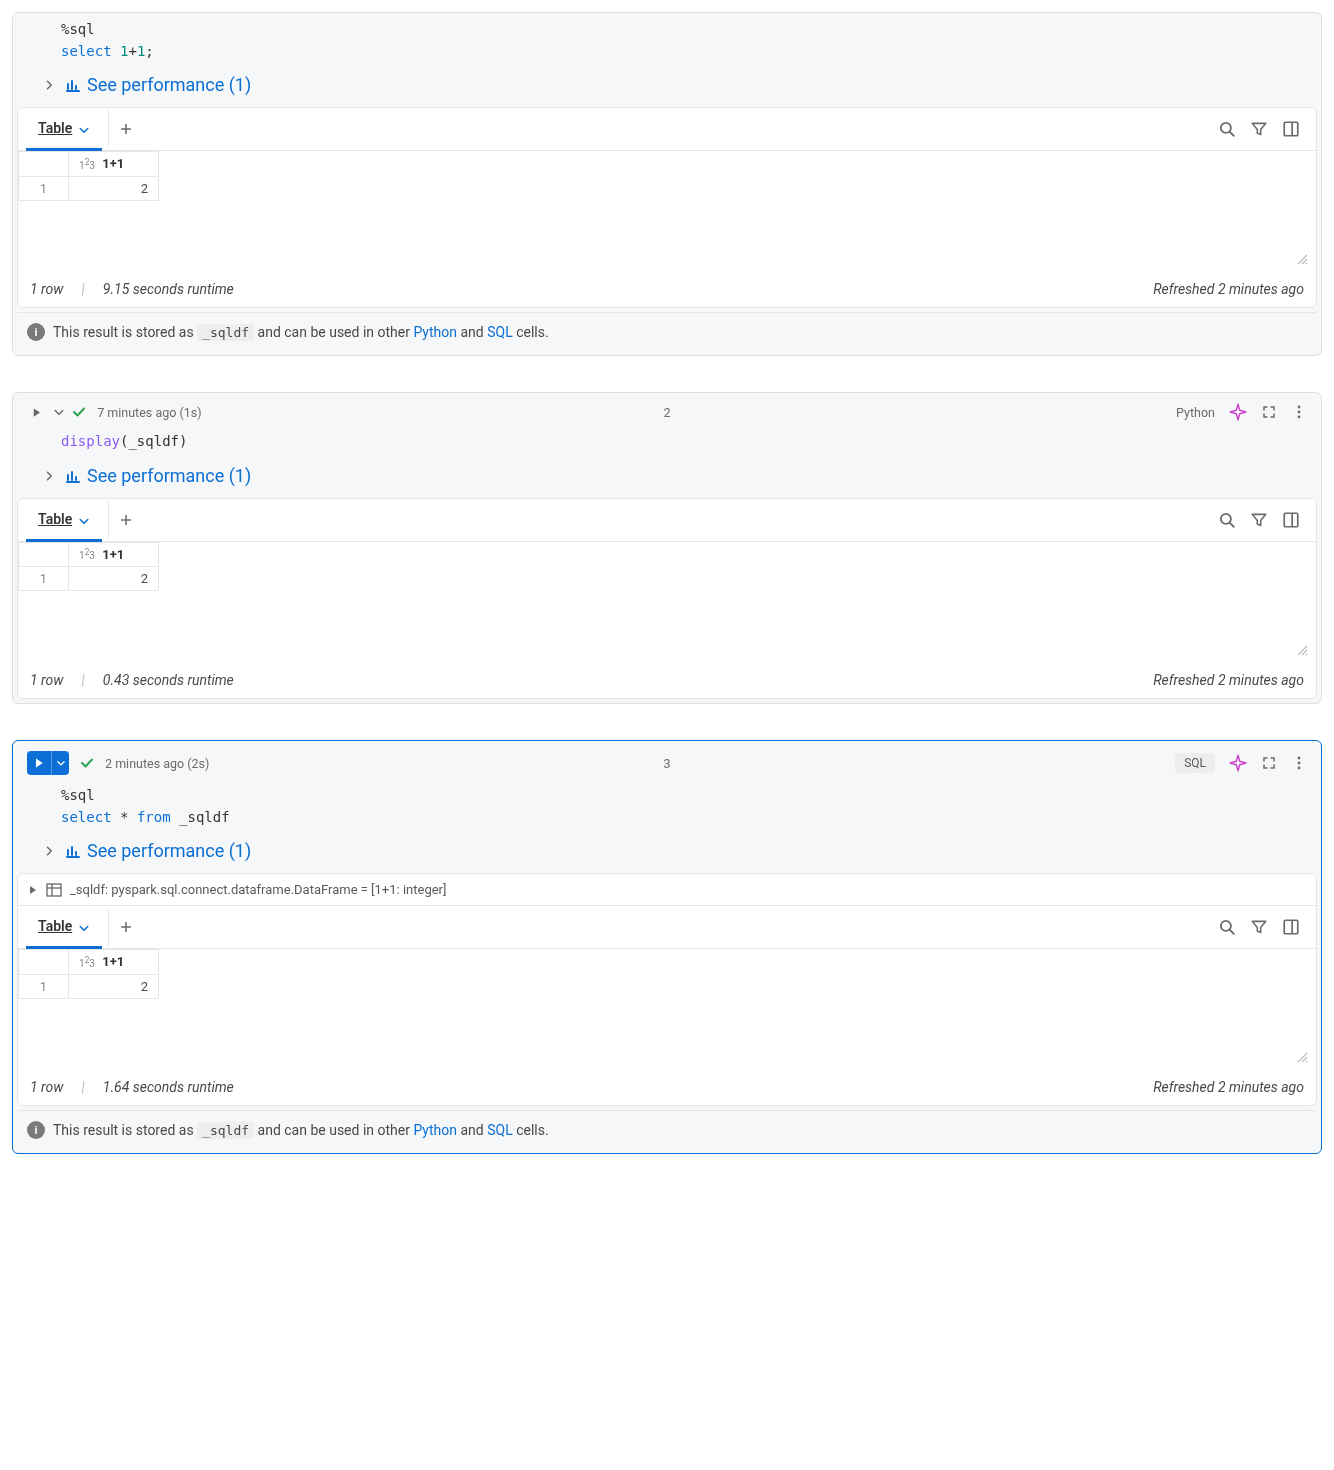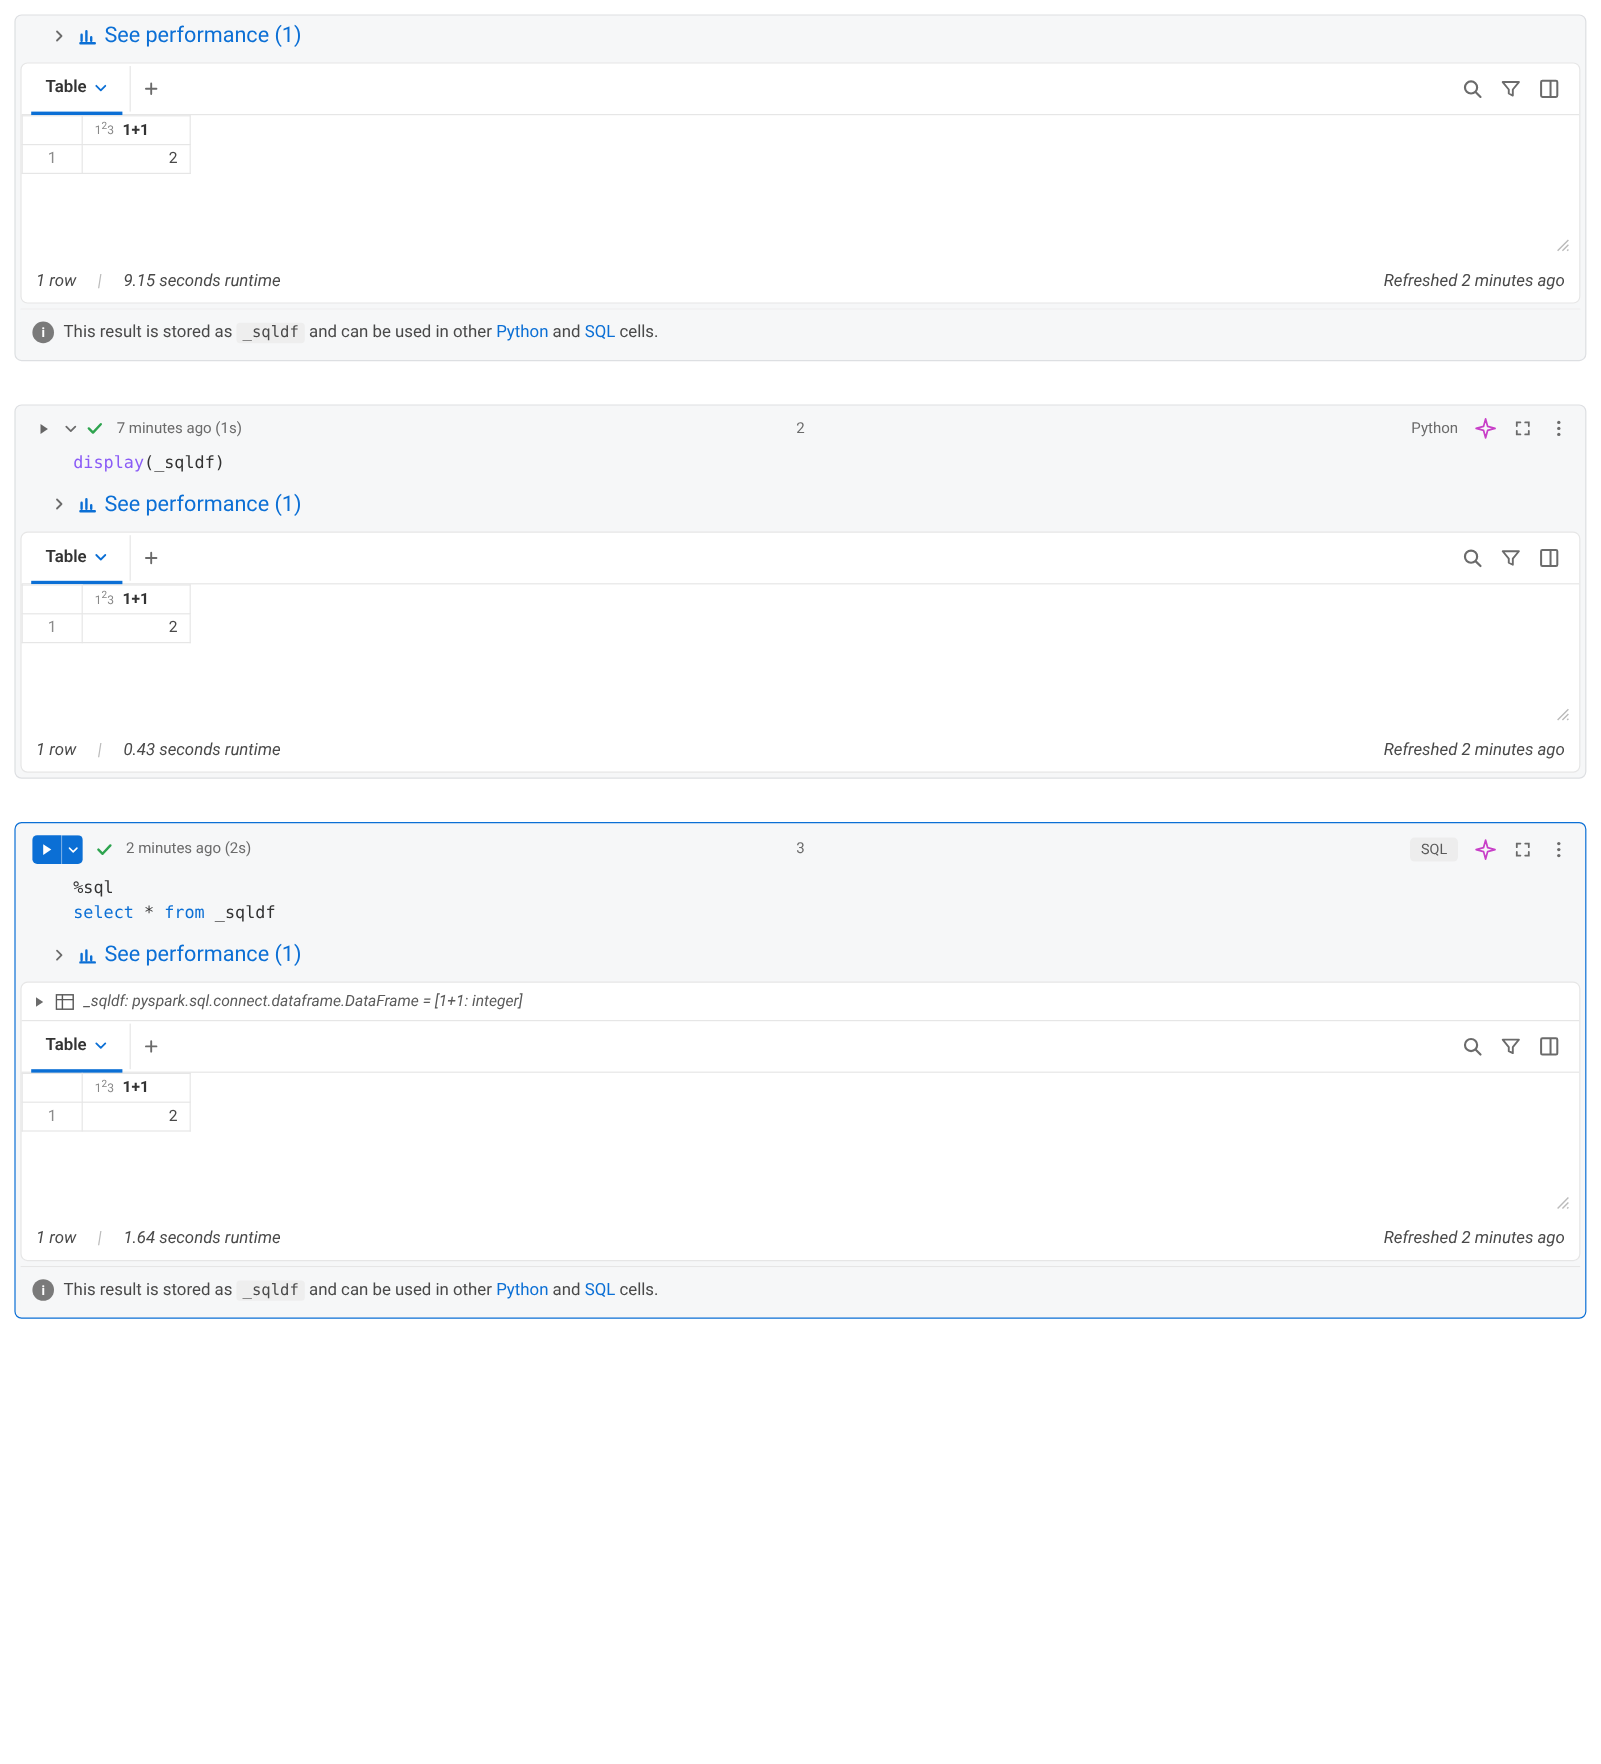--- a/index.html
+++ b/index.html
@@ -225,6 +225,8 @@
 
 <div id="root">
     <div class="cell">
+      <div class="code-area"><span>%sql</span>
+<span class="kw">select</span> <span class="num">1</span>+<span class="num">1</span>;</div>
       <div class="perf">
       <span class="chev">
           <svg width="12" height="12" viewBox="0 0 16 16">

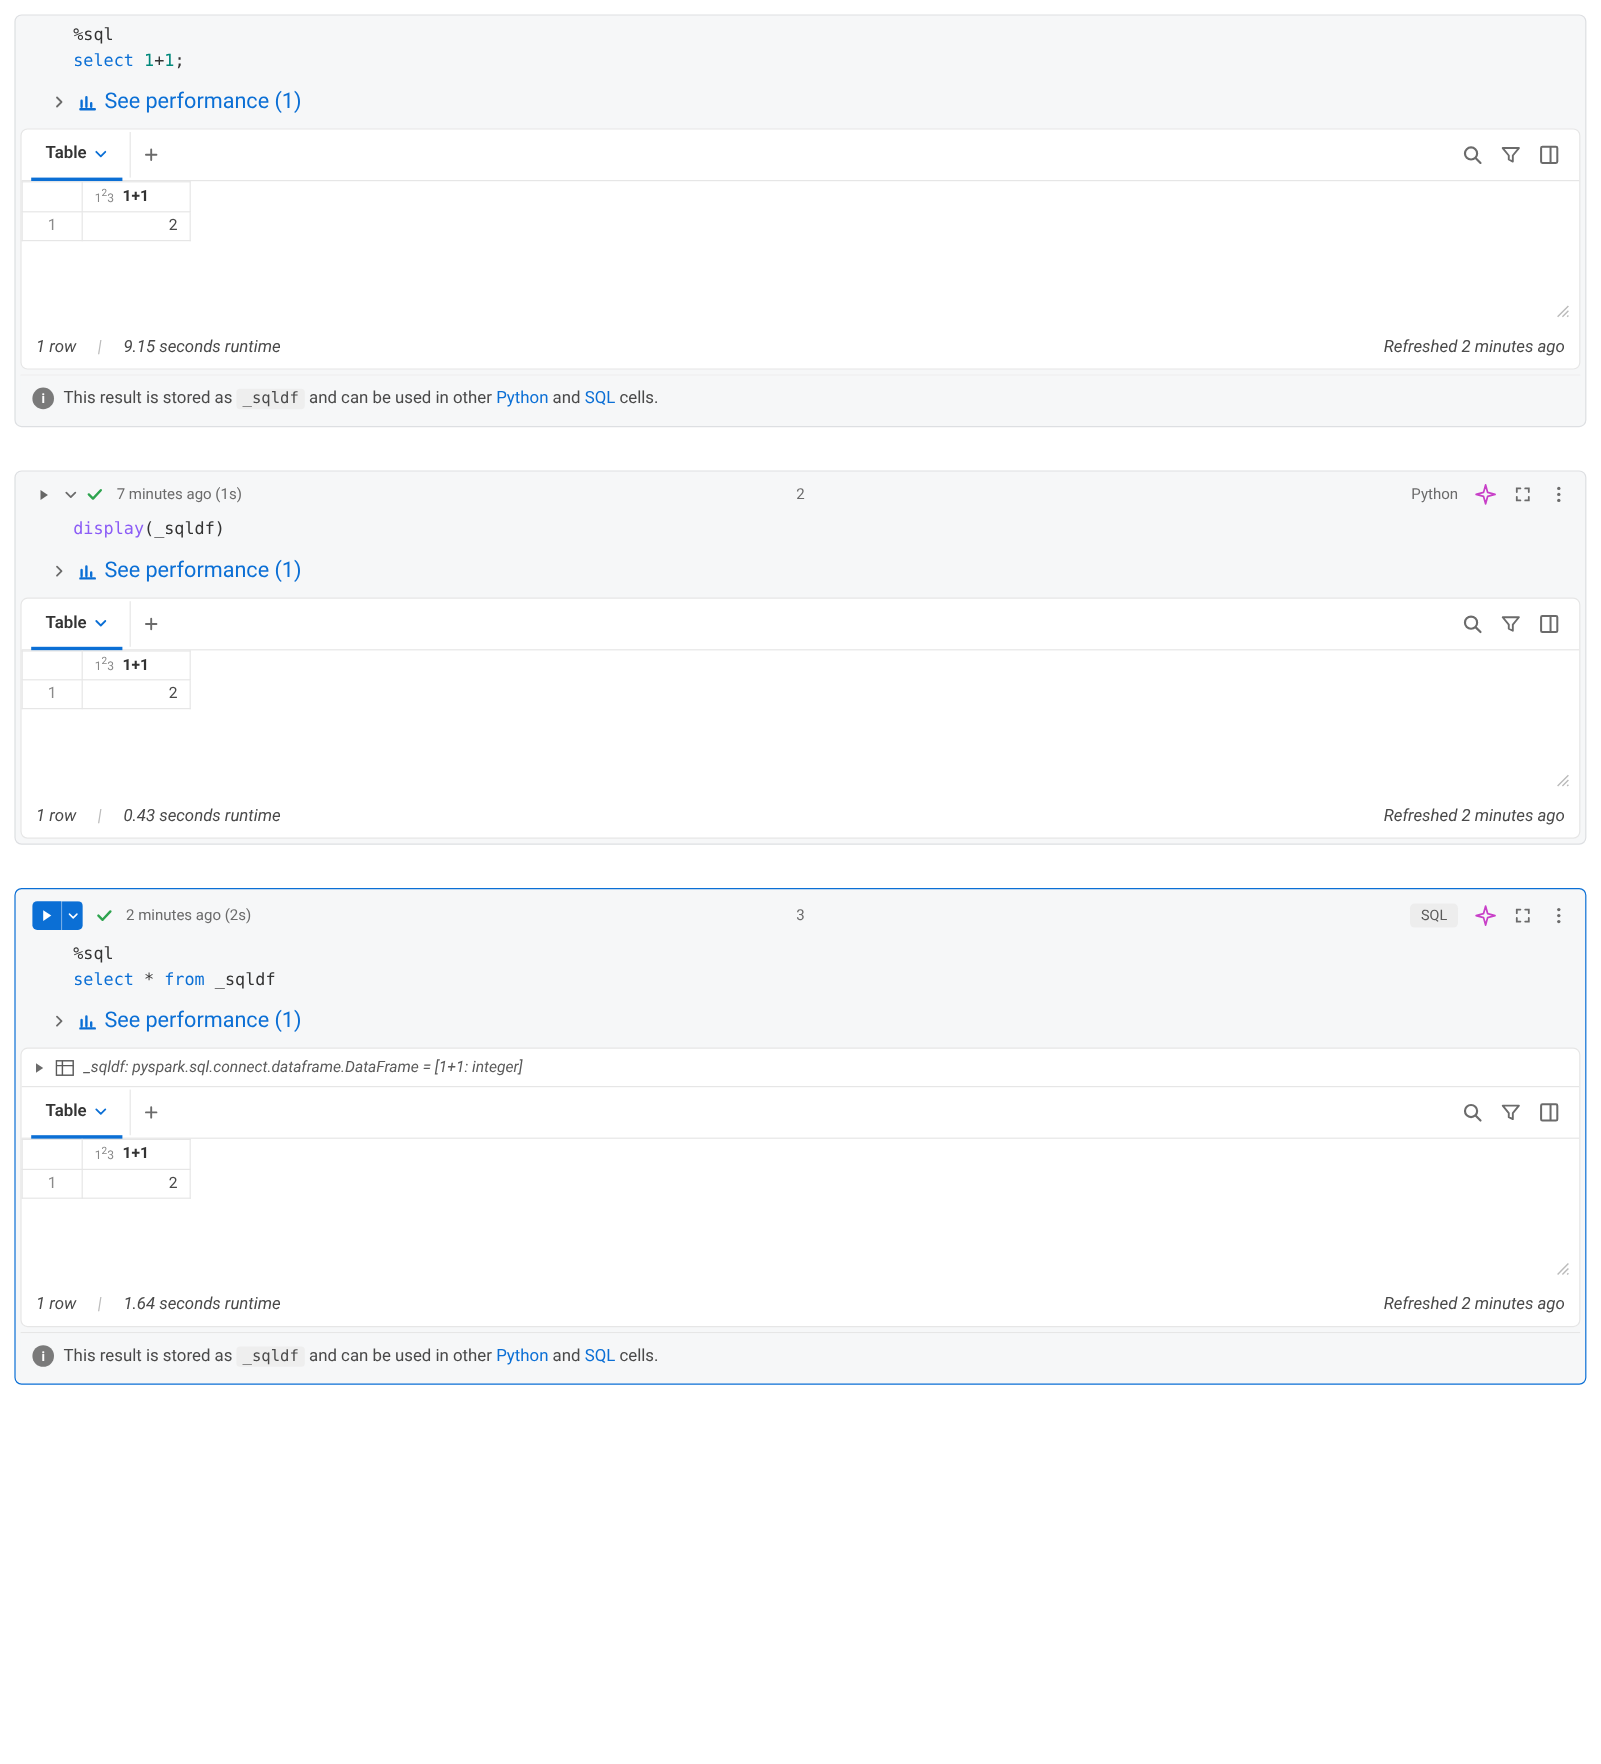--- a/index.html
+++ b/index.html
@@ -135,10 +135,11 @@
   font-weight: 600;
   color: #333;
   display: flex;
-  align-items: center;
+  align-items: flex-end;
   gap: 6px;
   border-bottom: 3px solid #0b6fd5;
   margin-bottom: -1px;
+  text-decoration: underline;
 }
 .tab-plus {
   padding: 12px 10px;

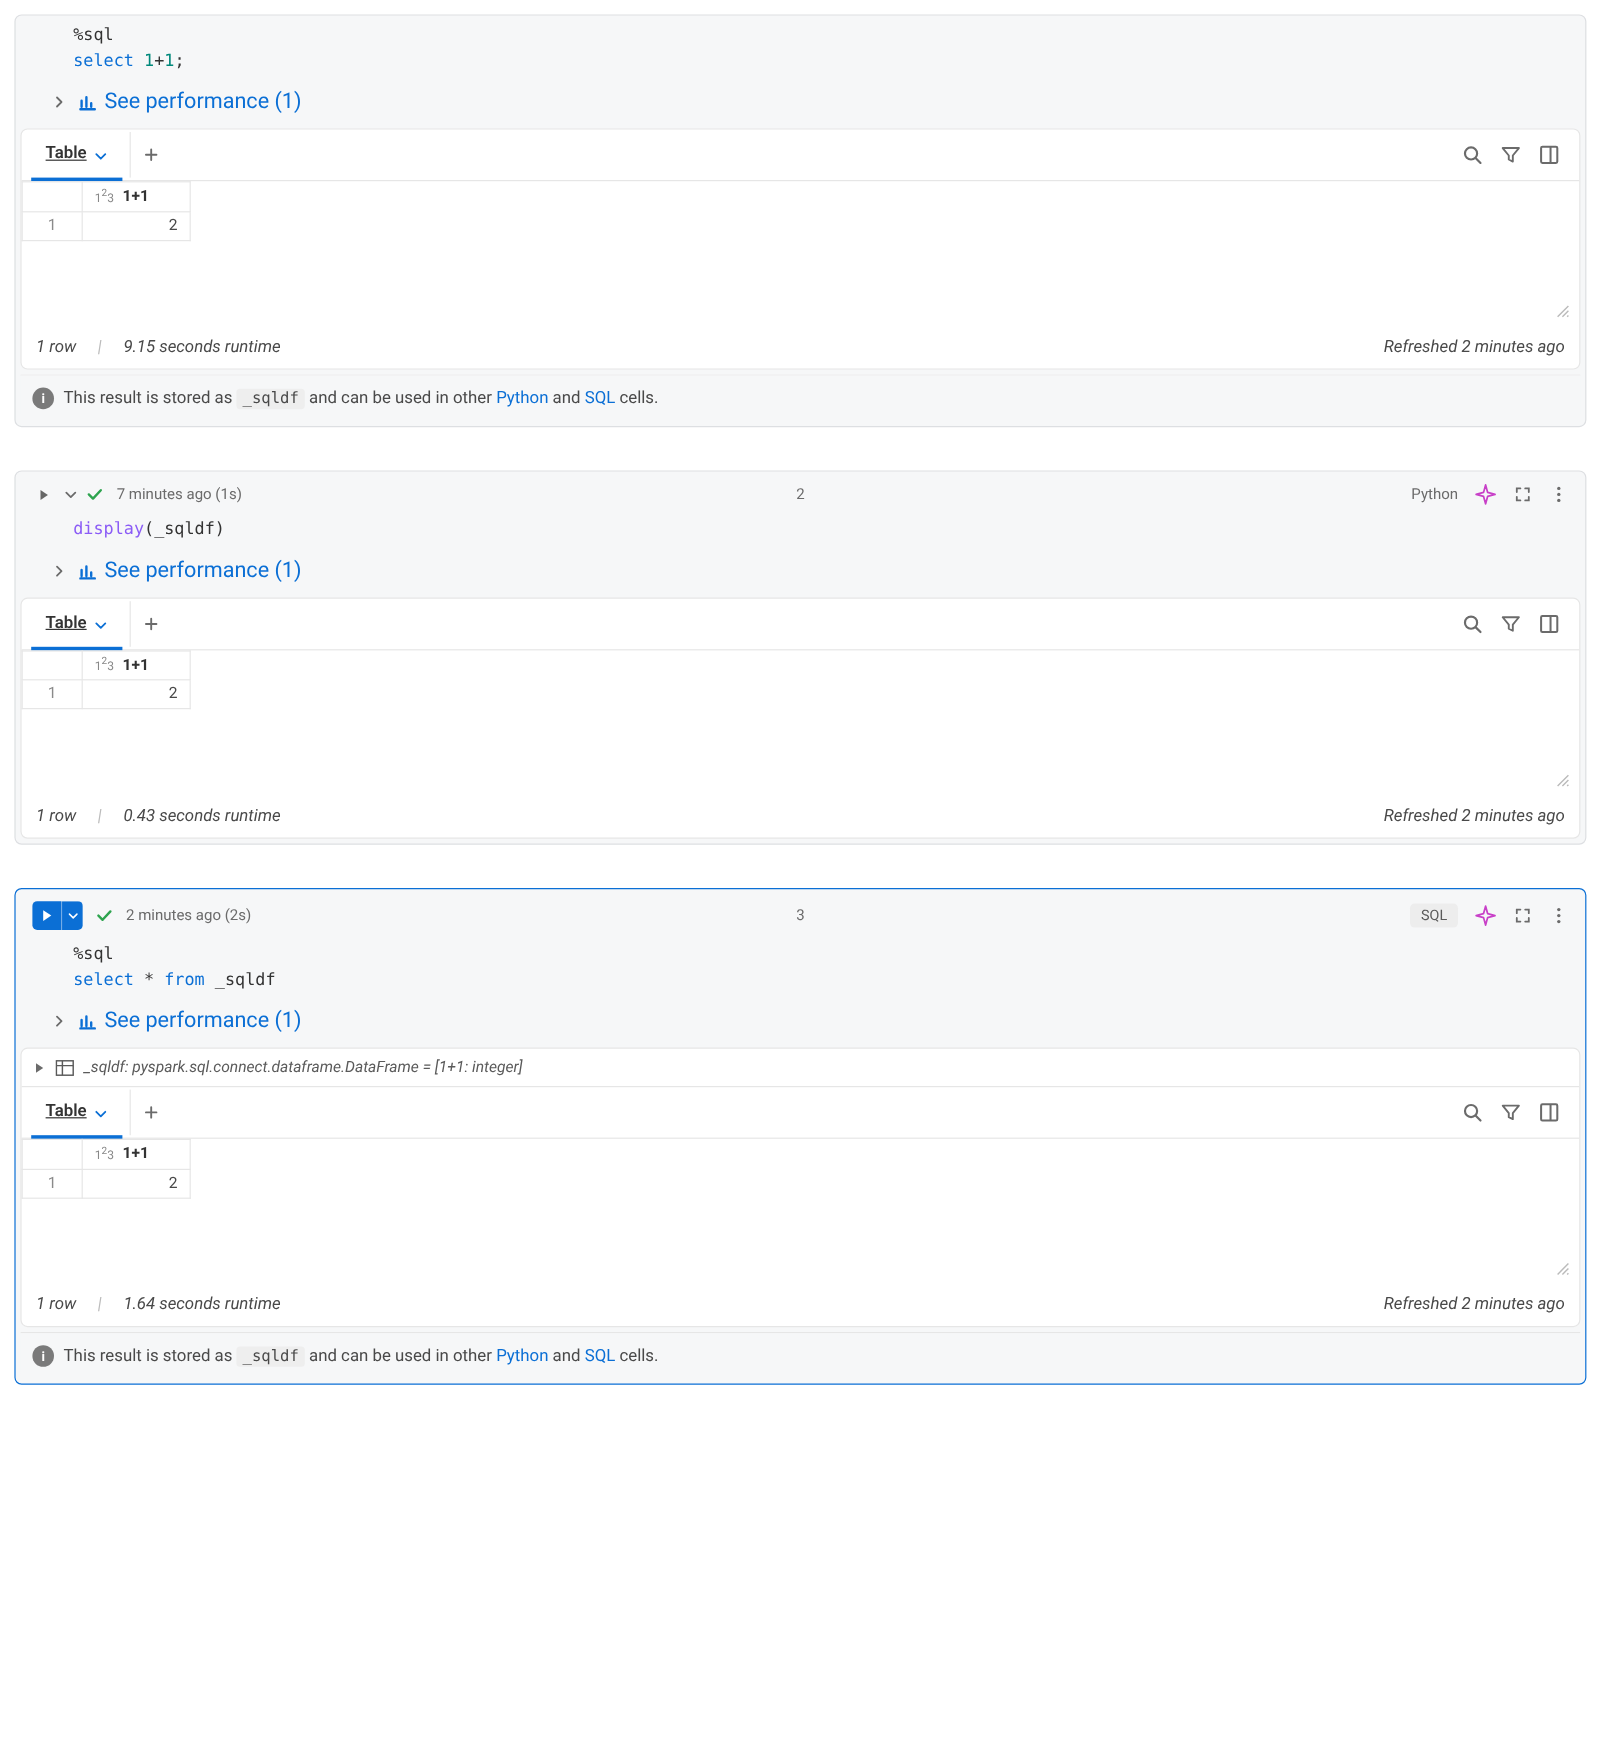--- a/index.html
+++ b/index.html
@@ -121,7 +121,6 @@
   display:flex;
   align-items:center;
   gap:8px;
-  font-style:italic;
 }
 .tabs {
   display: flex;

